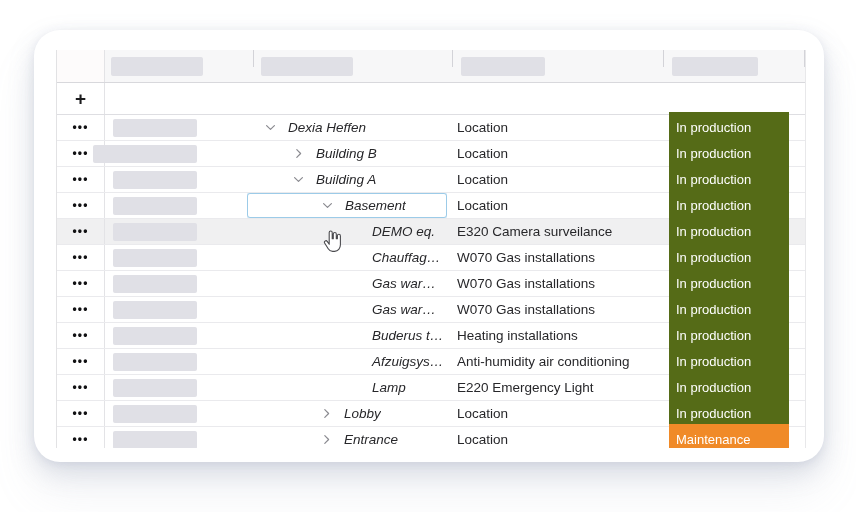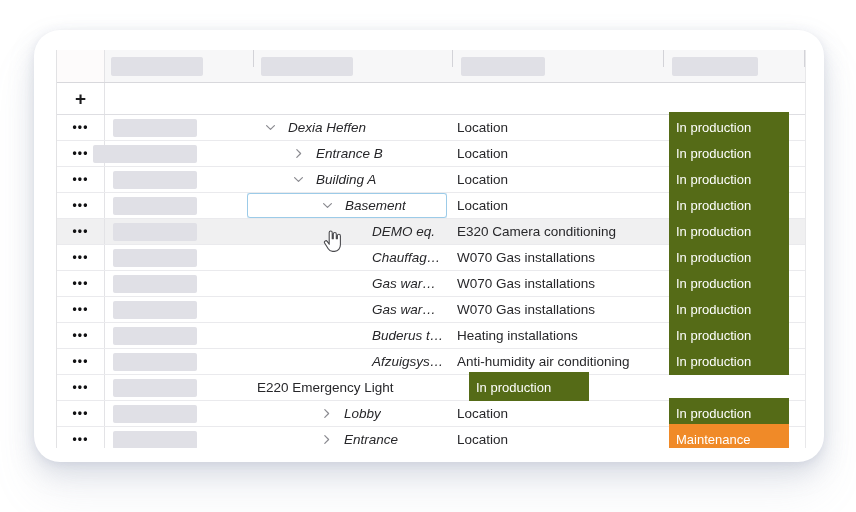--- a/index.html
+++ b/index.html
@@ -293,7 +293,7 @@
                   <path d="M3.8 1.6L7.6 5.5L3.8 9.4" fill="none" stroke="#8a8a90" stroke-width="1.2" stroke-linecap="round" stroke-linejoin="round"></path>
                 </svg>
               </span>
-              <span class="node-label">Entrance B</span>
+              <span class="node-label">Building B</span>
             </div>
           </div>
           <div class="cell cat-cell c-cat">

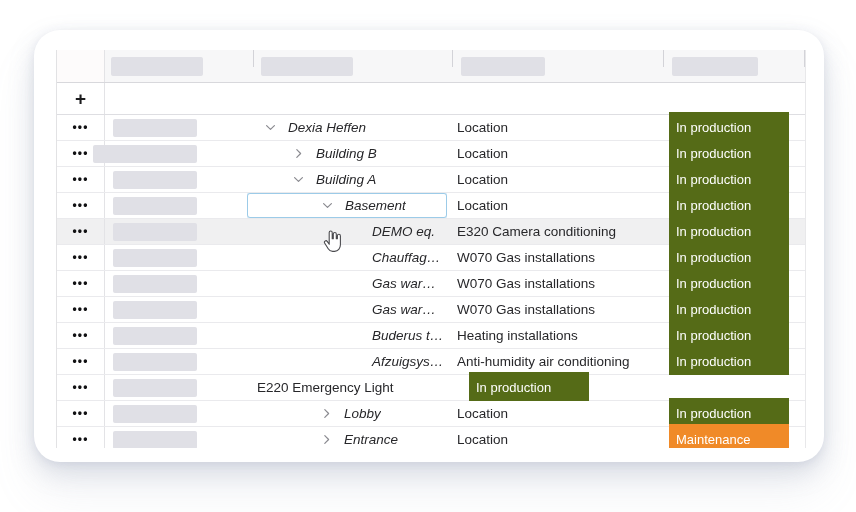--- a/index.html
+++ b/index.html
@@ -365,7 +365,7 @@
             </div>
           </div>
           <div class="cell cat-cell c-cat">
-            <span>E320 Camera conditioning</span>
+            <span>E320 Camera surveilance</span>
           </div>
           <div class="cell status-cell c-status">
             <span class="badge" style="background: rgb(85, 107, 23);">In production</span>

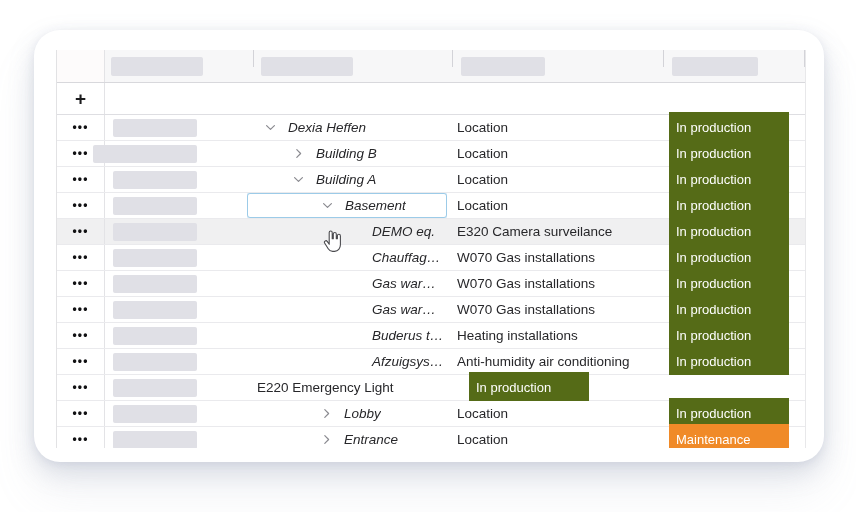--- a/index.html
+++ b/index.html
@@ -478,6 +478,12 @@
           <div class="cell redact-cell c-redact">
             <div class="redact-bar"></div>
           </div>
+          <div class="cell name-cell c-name">
+            <div class="name-inner" style="padding-left: 98px;">
+              <span class="chev"></span>
+              <span class="node-label">Lamp</span>
+            </div>
+          </div>
           <div class="cell cat-cell c-cat">
             <span>E220 Emergency Light</span>
           </div>

